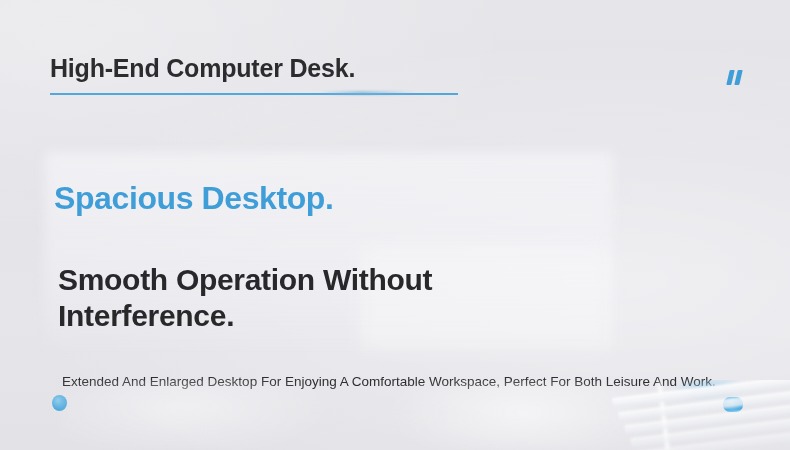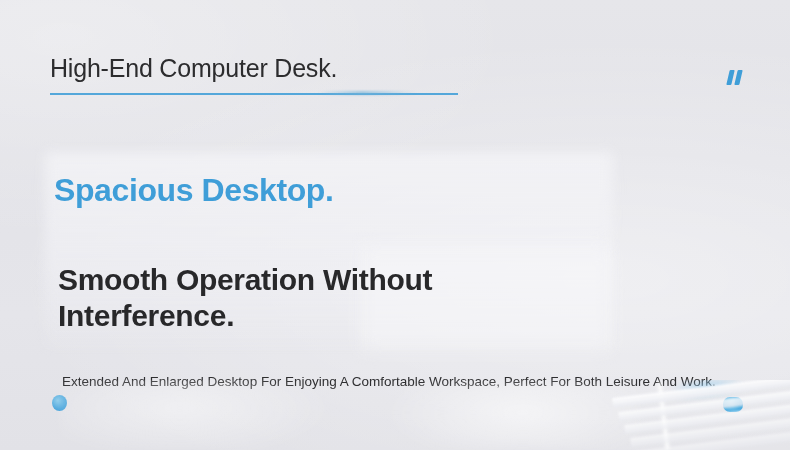--- a/index.html
+++ b/index.html
@@ -124,7 +124,7 @@
     left: 50px;
     top: 54px;
     font-size: 25px;
-    font-weight: 400;
+    font-weight: 700;
     letter-spacing: -0.2px;
     color: #2c2c2e;
     white-space: nowrap;

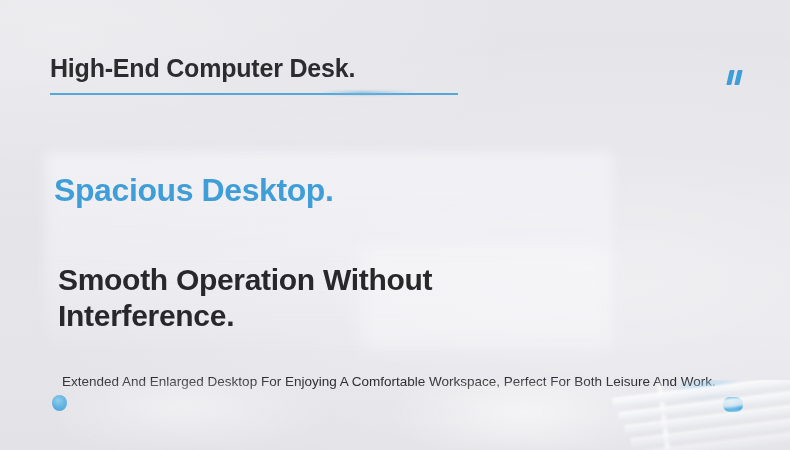--- a/index.html
+++ b/index.html
@@ -172,7 +172,7 @@
   .kicker {
     position: absolute;
     left: 54px;
-    top: 172px;
+    top: 180px;
     font-size: 32px;
     font-weight: 700;
     letter-spacing: -0.4px;

